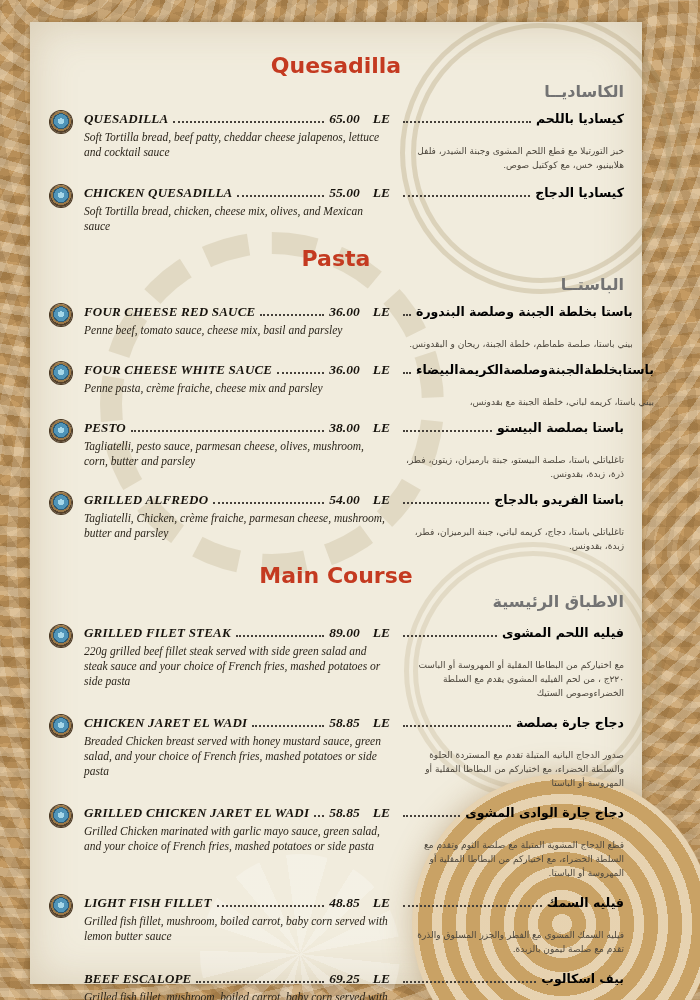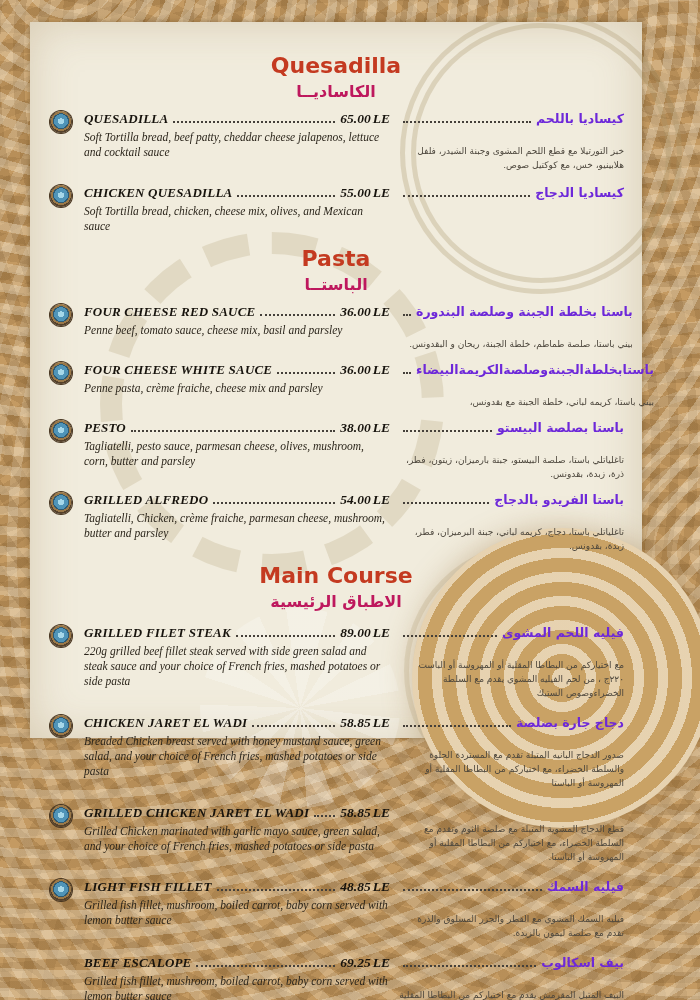--- a/index.html
+++ b/index.html
@@ -15,7 +15,7 @@
       repeating-radial-gradient(circle at 55% 103%, rgba(120,85,40,.16) 0 10px, rgba(0,0,0,0) 10px 21px);
   }
   .page{
-    position:absolute;left:30px;top:22px;width:612px;height:716px;
+    position:absolute;left:30px;top:22px;width:612px;height:962px;
     background:#f1ecdd;
     box-shadow:inset 0 0 46px rgba(150,120,70,.28), 0 0 6px rgba(60,40,10,.35);
     box-sizing:border-box;padding:30px 18px 0 18px;

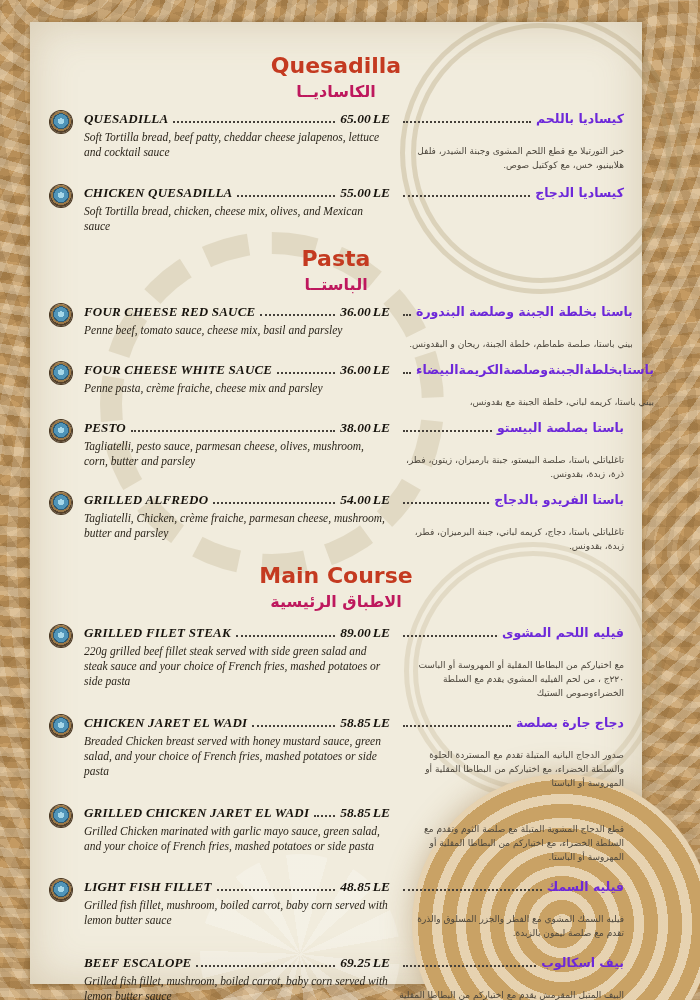--- a/index.html
+++ b/index.html
@@ -37,7 +37,7 @@
   .sec-pasta .sec-head{margin-top:8px;}
   .sec-main-course .sec-head{margin-top:0;margin-bottom:12px;}
   .sec-title-en{margin:0;font:600 22px/1.12 "DejaVu Sans",sans-serif;color:#c43a20;}
-  .sec-title-ar{margin:2px 0 0 0;font:700 16px/1.35 "DejaVu Sans",sans-serif;color:#be185d;direction:rtl;}
+  .sec-title-ar{margin:2px 0 0 0;font:700 16px/1.35 "DejaVu Sans",sans-serif;color:#737373;direction:rtl;text-align:right;}
 
   .menu-item{display:grid;grid-template-columns:342px 1fr;column-gap:8px;margin-bottom:13px;}
   .sec-pasta .menu-item{margin-bottom:11px;}

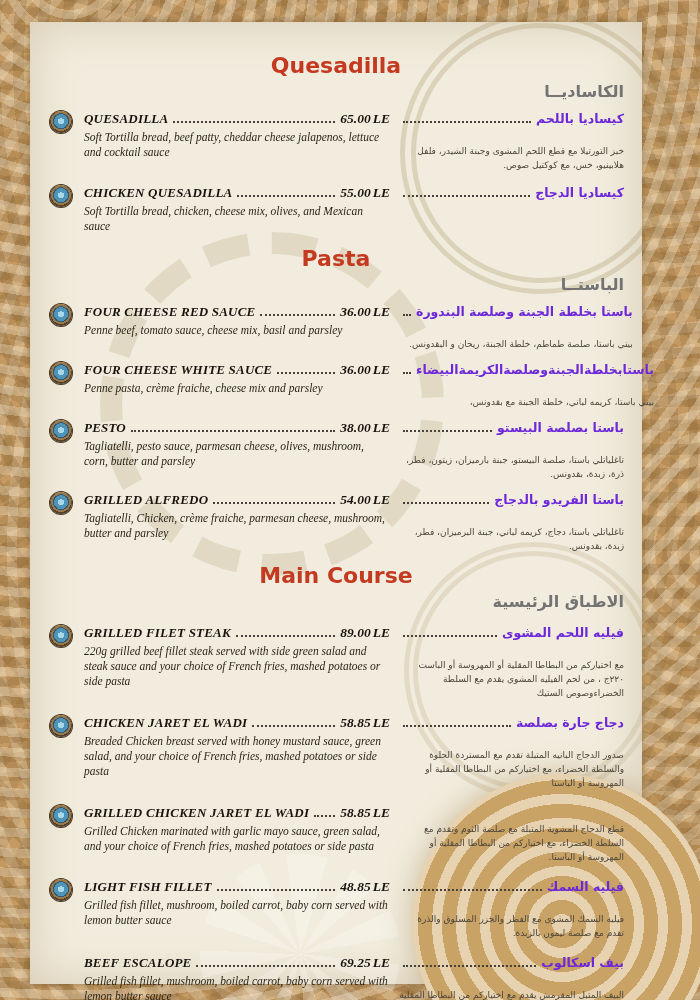--- a/index.html
+++ b/index.html
@@ -55,7 +55,7 @@
   .name-row{display:flex;align-items:baseline;}
   .name{font:italic 700 13px/16px "Liberation Serif",serif;color:#17130d;letter-spacing:.2px;white-space:nowrap;}
   .lead{flex:1;min-width:8px;border-bottom:2px dotted #45403a;margin:0 5px 3px 5px;}
-  .price{font:italic 600 13.5px/16px "Liberation Serif",serif;color:#17130d;white-space:nowrap;display:flex;gap:2px;}
+  .price{font:italic 600 13.5px/16px "Liberation Serif",serif;color:#17130d;white-space:nowrap;display:flex;gap:13px;}
   .desc-en{margin:3px 0 0 0;font:italic 400 11.5px/15px "Liberation Serif",serif;color:#2b251b;}
 
   .col-ar{direction:rtl;}

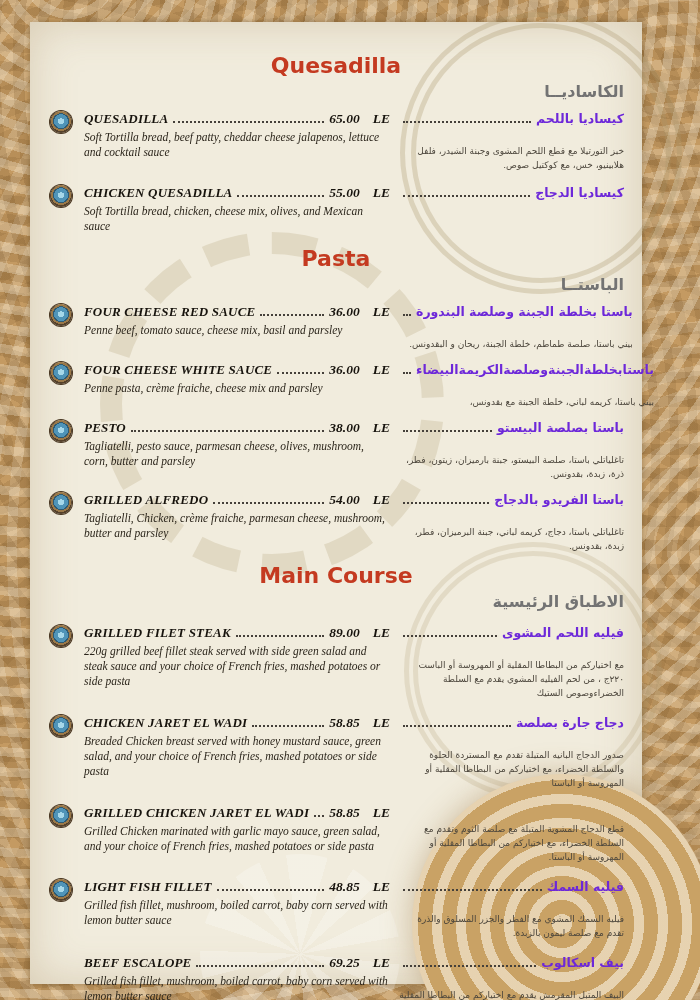--- a/index.html
+++ b/index.html
@@ -60,7 +60,7 @@
 
   .col-ar{direction:rtl;}
   .name-row-ar{display:flex;align-items:baseline;}
-  .name-ar{font:700 12.5px/16px "DejaVu Sans",sans-serif;color:#6d28d9;white-space:nowrap;}
+  .name-ar{font:700 12.5px/16px "DejaVu Sans",sans-serif;color:#000000;white-space:nowrap;}
   .lead-ar{margin:0 5px 3px 5px;}
   .desc-ar{margin:17px 0 0 0;font:400 9px/14px "DejaVu Sans",sans-serif;color:#4c463c;text-align:right;}
 </style>

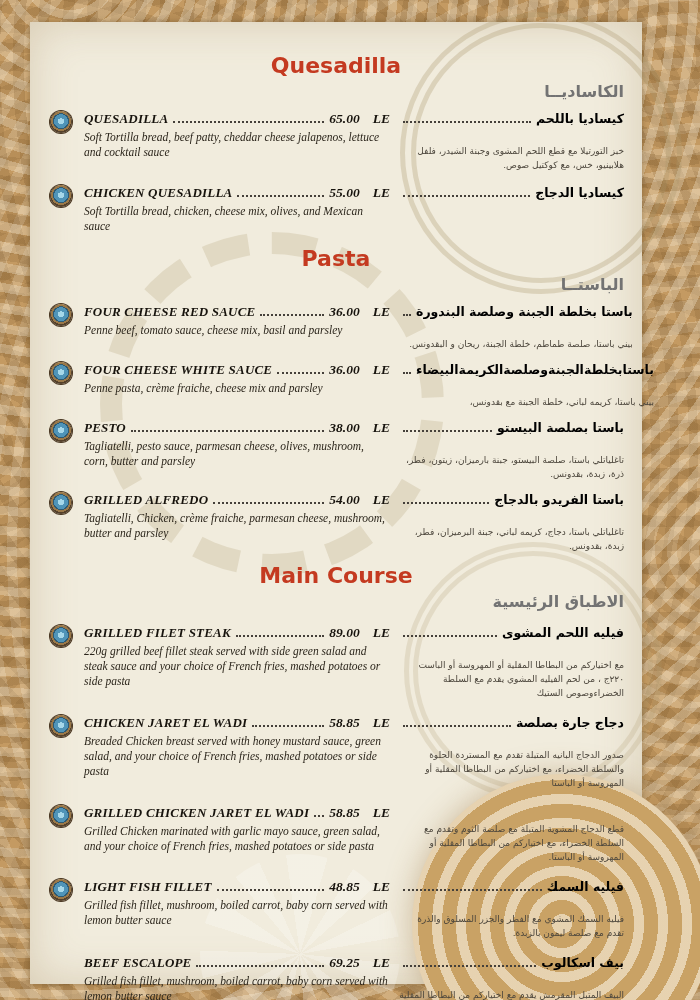--- a/index.html
+++ b/index.html
@@ -303,6 +303,10 @@
       </div>
     </div>
     <div class="col-ar">
+      <div class="name-row-ar">
+        <span class="name-ar">دجاج جارة الوادى المشوى</span>
+        <span class="lead lead-ar"></span>
+      </div>
       <p class="desc-ar">قطع الدجاج المشوية المتبلة مع صلصة الثوم وتقدم مع السلطة الخضراء، مع اختياركم من البطاطا المقلية أو المهروسة أو الباستا.</p>
     </div>
   </div>

